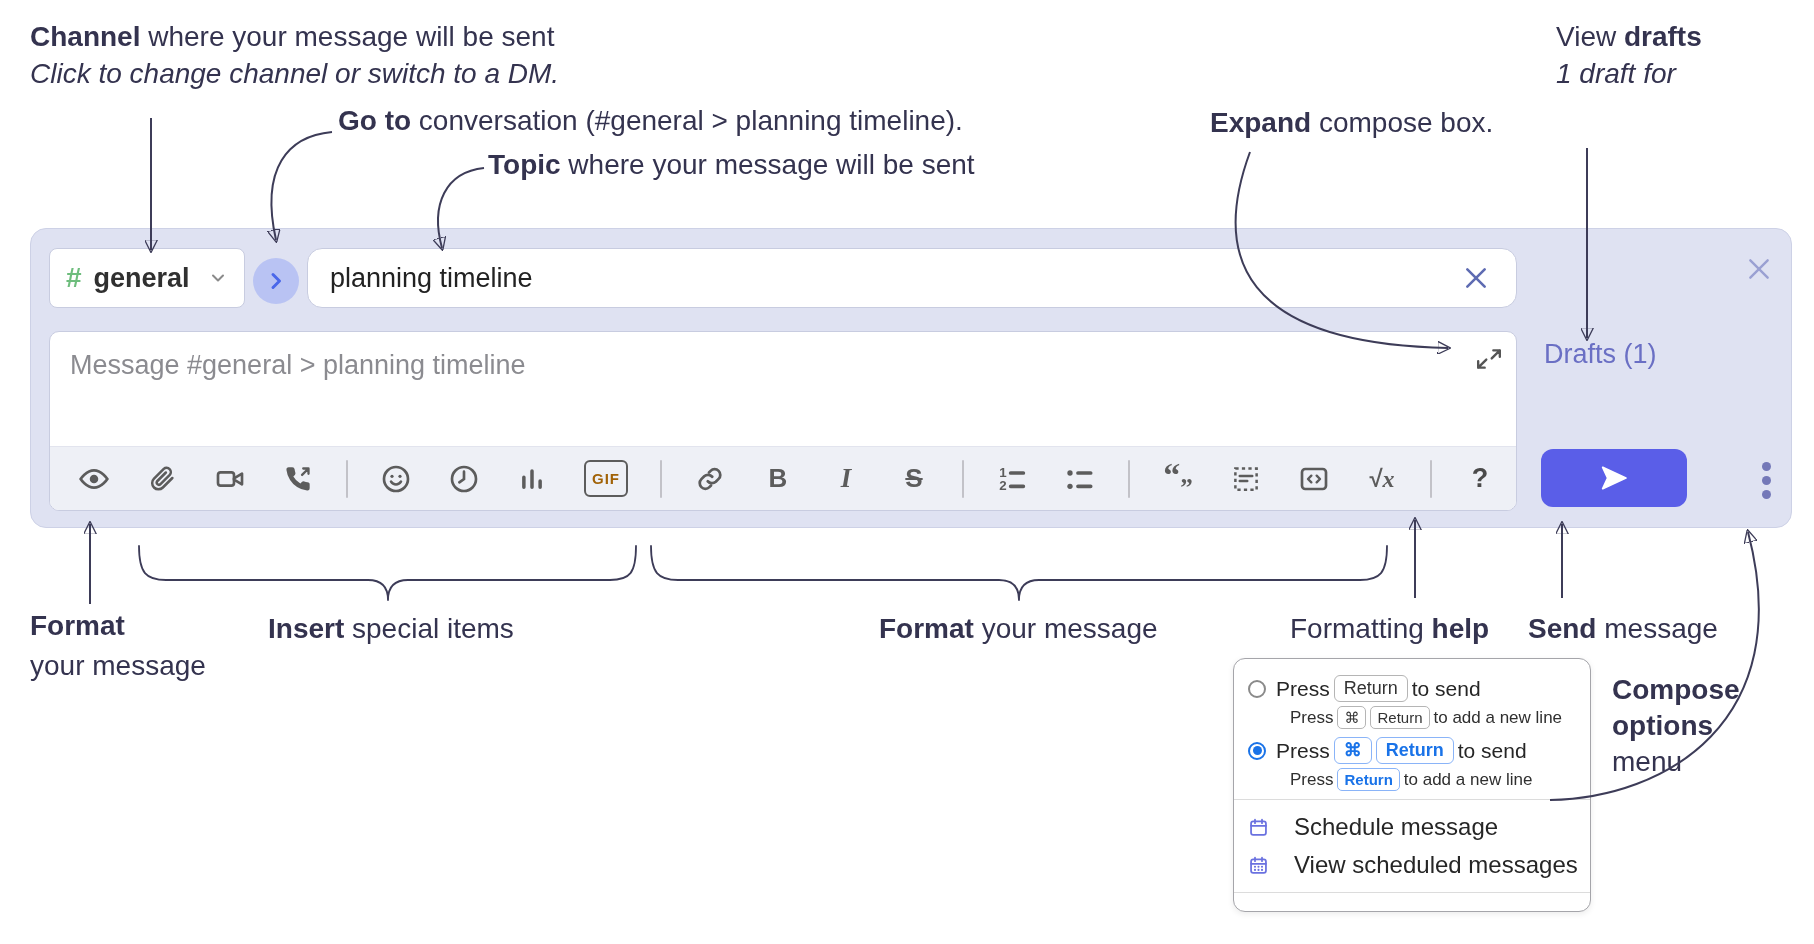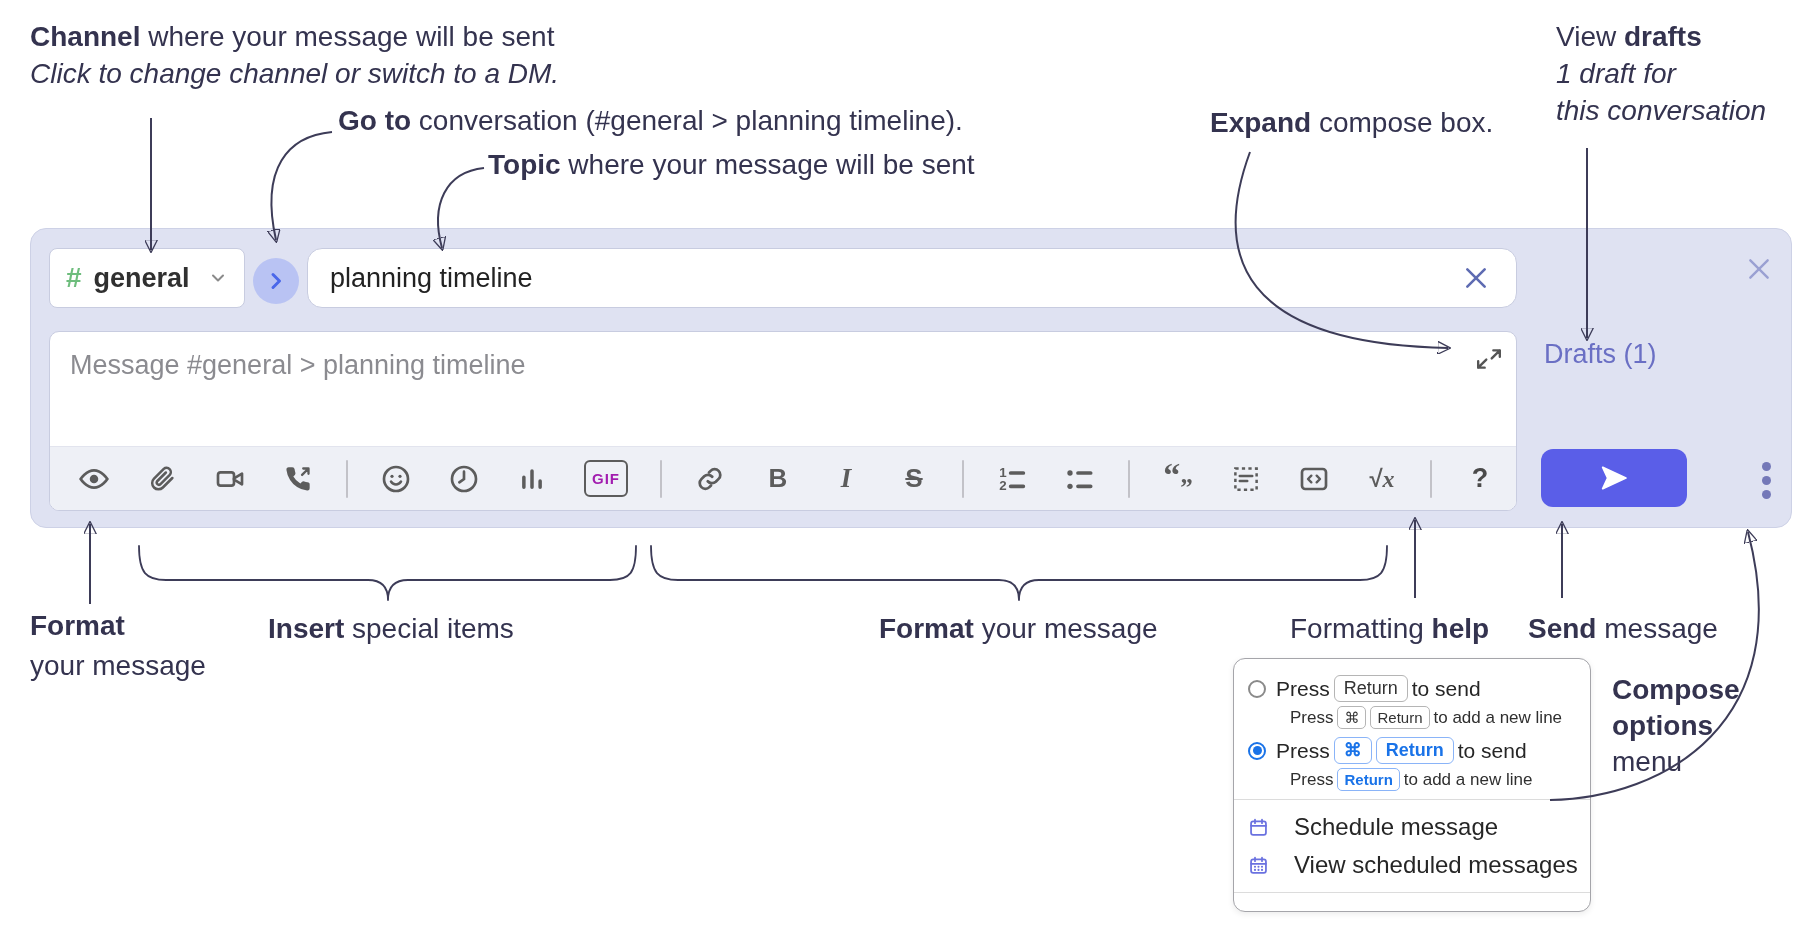--- a/index.html
+++ b/index.html
@@ -109,7 +109,6 @@
   <div class="ann" style="left:1556px;top:18px;">
     <div><span>View </span><span class="b">drafts</span></div>
     <div class="i">1 draft for</div>
-    <div class="i">this conversation</div>
   </div>
 
   <div class="ann" style="left:30px;top:606px;line-height:40px;">

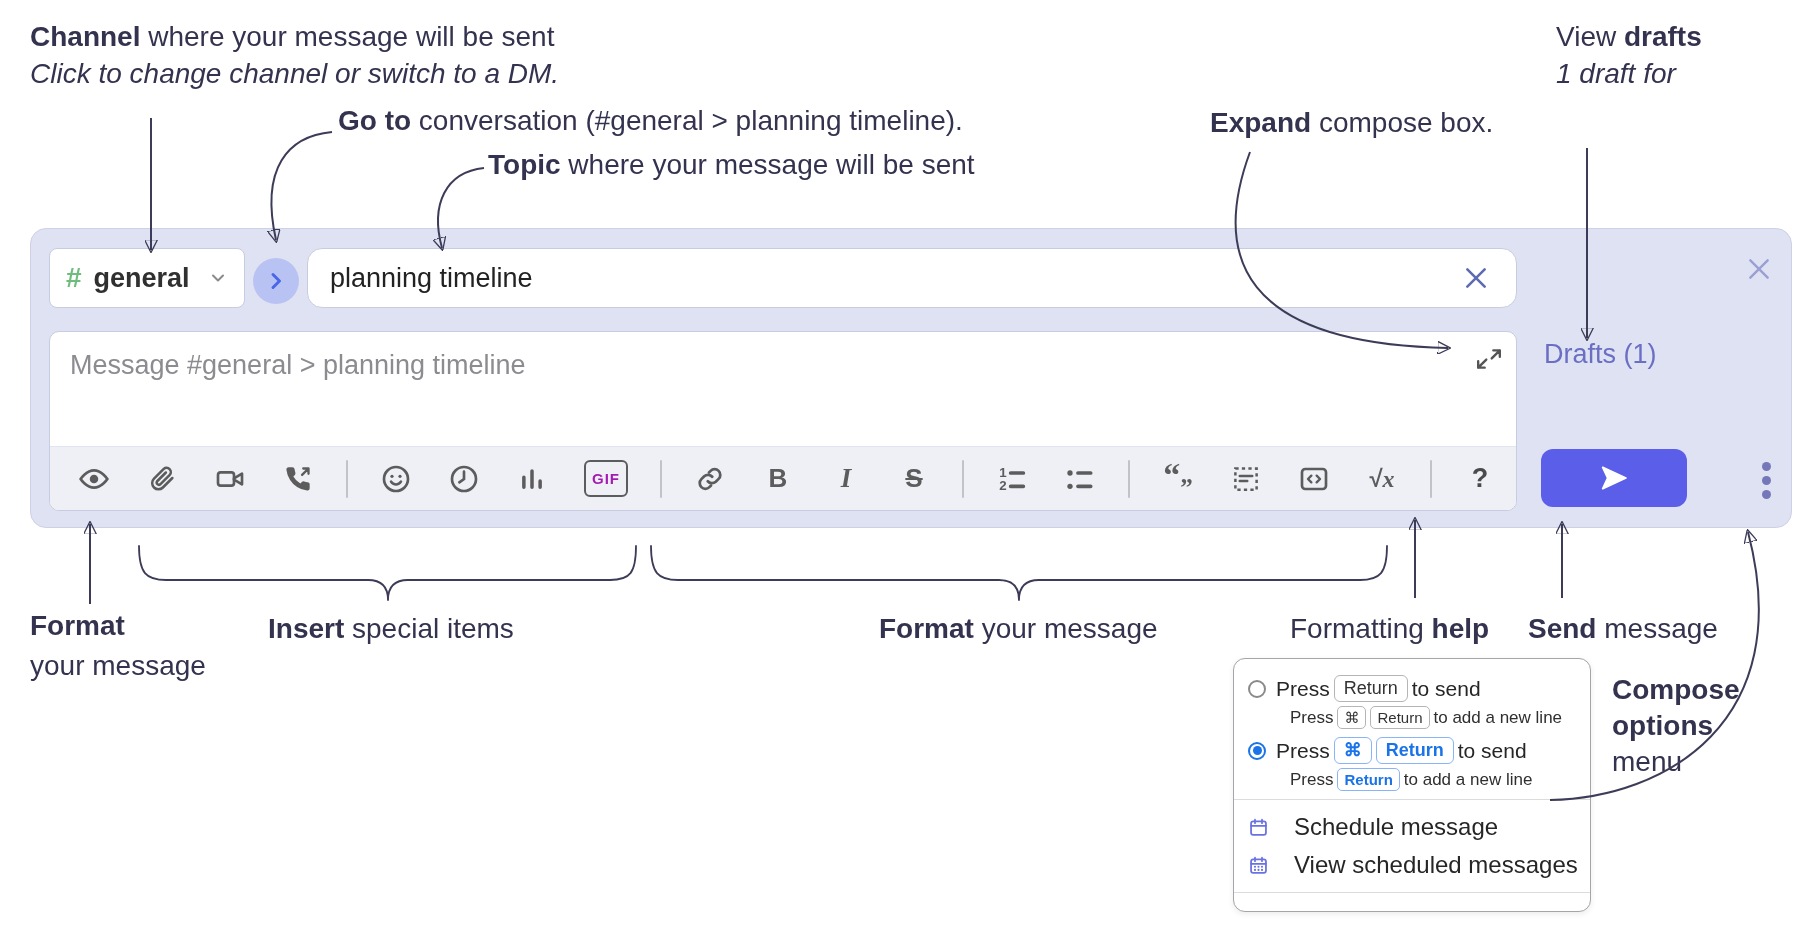--- a/index.html
+++ b/index.html
@@ -48,7 +48,7 @@
   .txt-italic{font-family:"Liberation Serif",serif;font-style:italic;font-weight:600;font-size:27px;}
   .txt-strike{text-decoration:line-through;font-weight:600;}
   .gif-box{border:2px solid #5c5c5c;border-radius:6px;padding:8px 6px;font-size:15px;
-    font-weight:700;color:#a21caf;letter-spacing:1px;}
+    font-weight:700;color:#a16207;letter-spacing:1px;}
   .quote-ic{font-family:"Liberation Serif",serif;font-weight:700;color:#5c5c5c;line-height:1;}
   .quote-ic .q1{font-size:34px;vertical-align:6px;}
   .quote-ic .q2{font-size:25px;vertical-align:-4px;}

